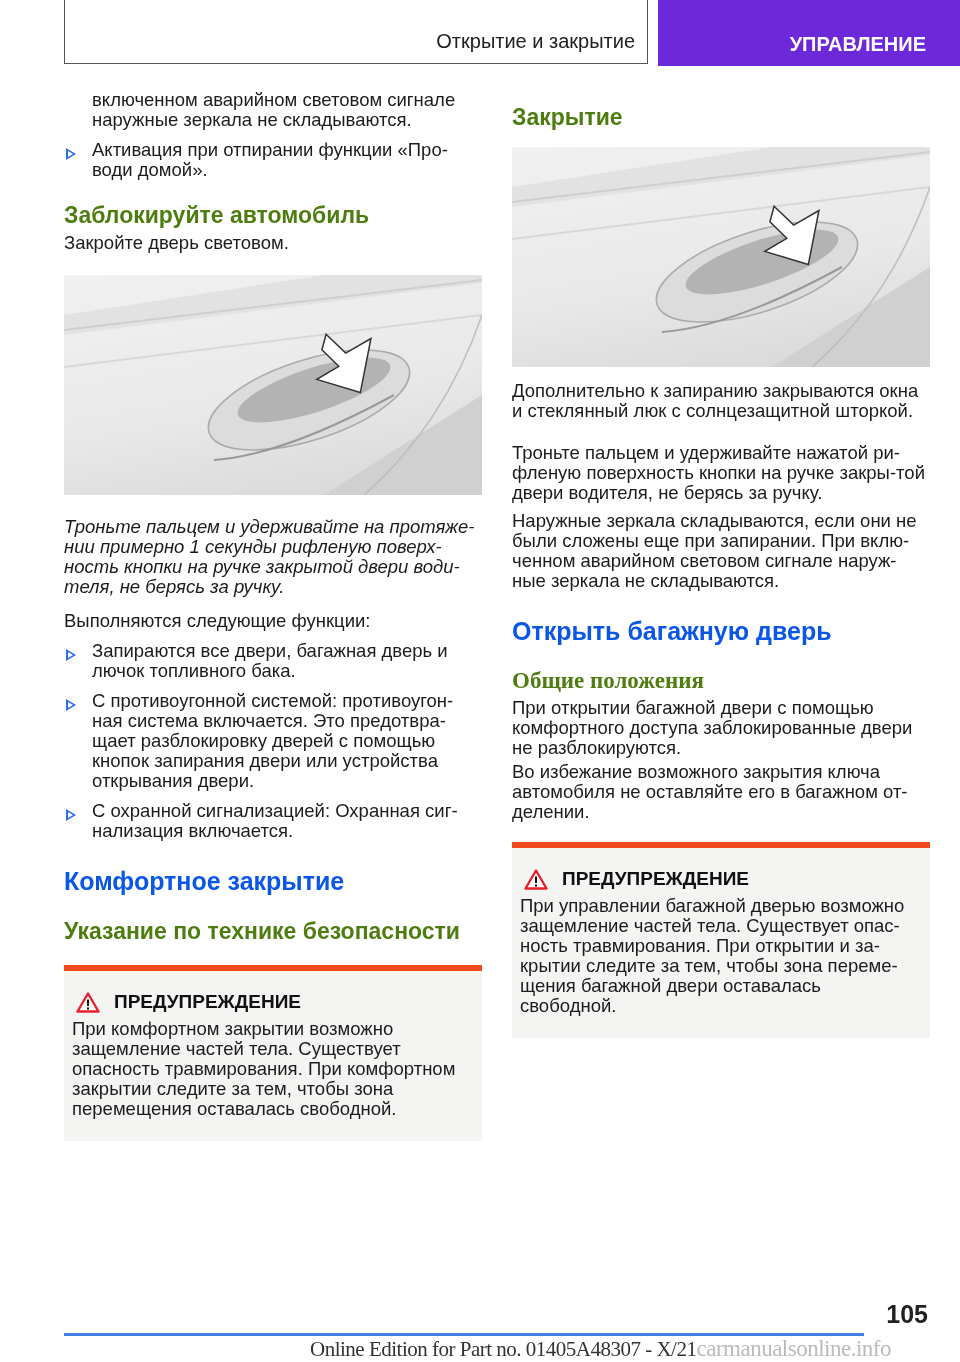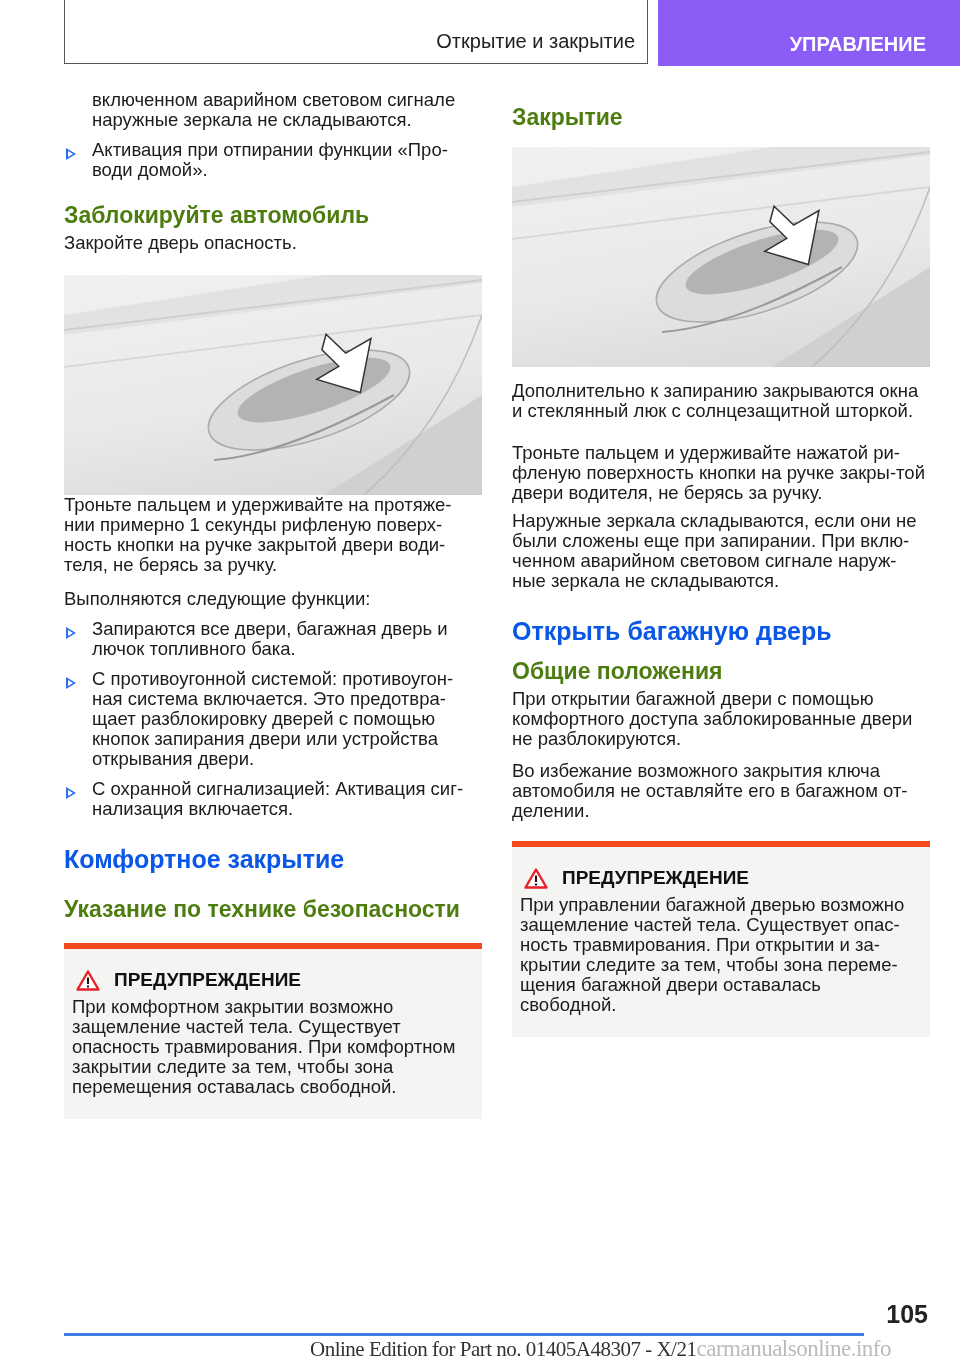--- a/index.html
+++ b/index.html
@@ -15,7 +15,7 @@
     position: absolute; right: 12px; bottom: 10px; font-size: 20px; color: #222;
   }
   .hdr-right {
-    position: absolute; left: 658px; top: 0; width: 302px; height: 66px; background: #8b5cf6;
+    position: absolute; left: 658px; top: 0; width: 302px; height: 66px; background: #6d28d9;
   }
   .hdr-right .t {
     position: absolute; right: 34px; bottom: 10px; font-size: 20px; font-weight: bold; color: #fff;

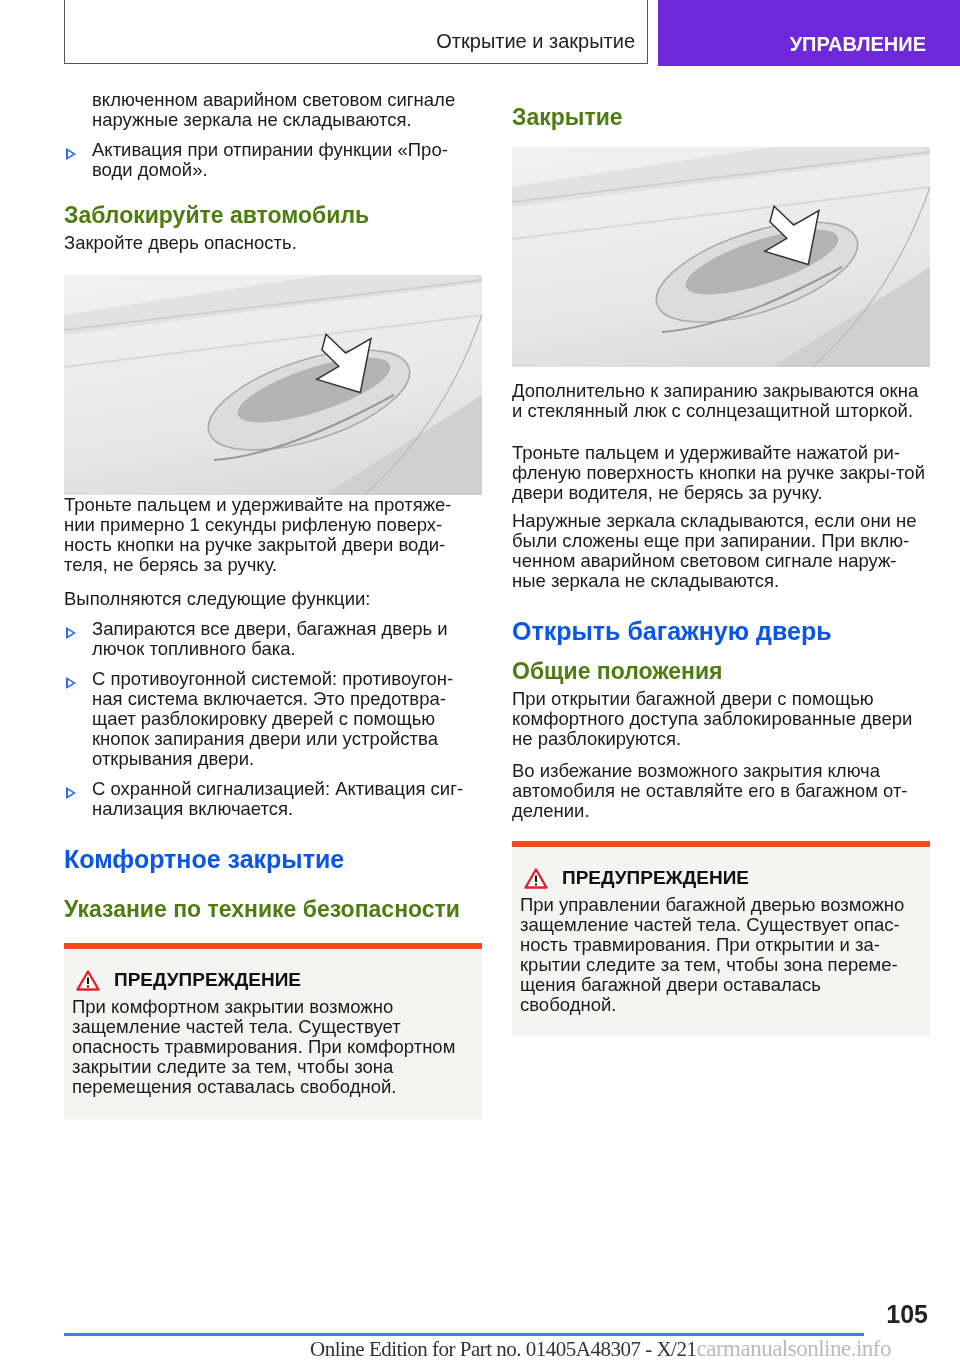--- a/index.html
+++ b/index.html
@@ -66,7 +66,7 @@
   </div>
 
   <h2 class="h-sub" style="margin-top:22px;">Заблокируйте автомобиль</h2>
-  <p style="margin-top:4px;">Закройте дверь опасность.</p>
+  <p style="margin-top:4px;">Закройте дверь световом.</p>
 
   <div class="fig" style="margin-top:22px;">
     <svg width="418" height="220" viewBox="0 0 418 220">

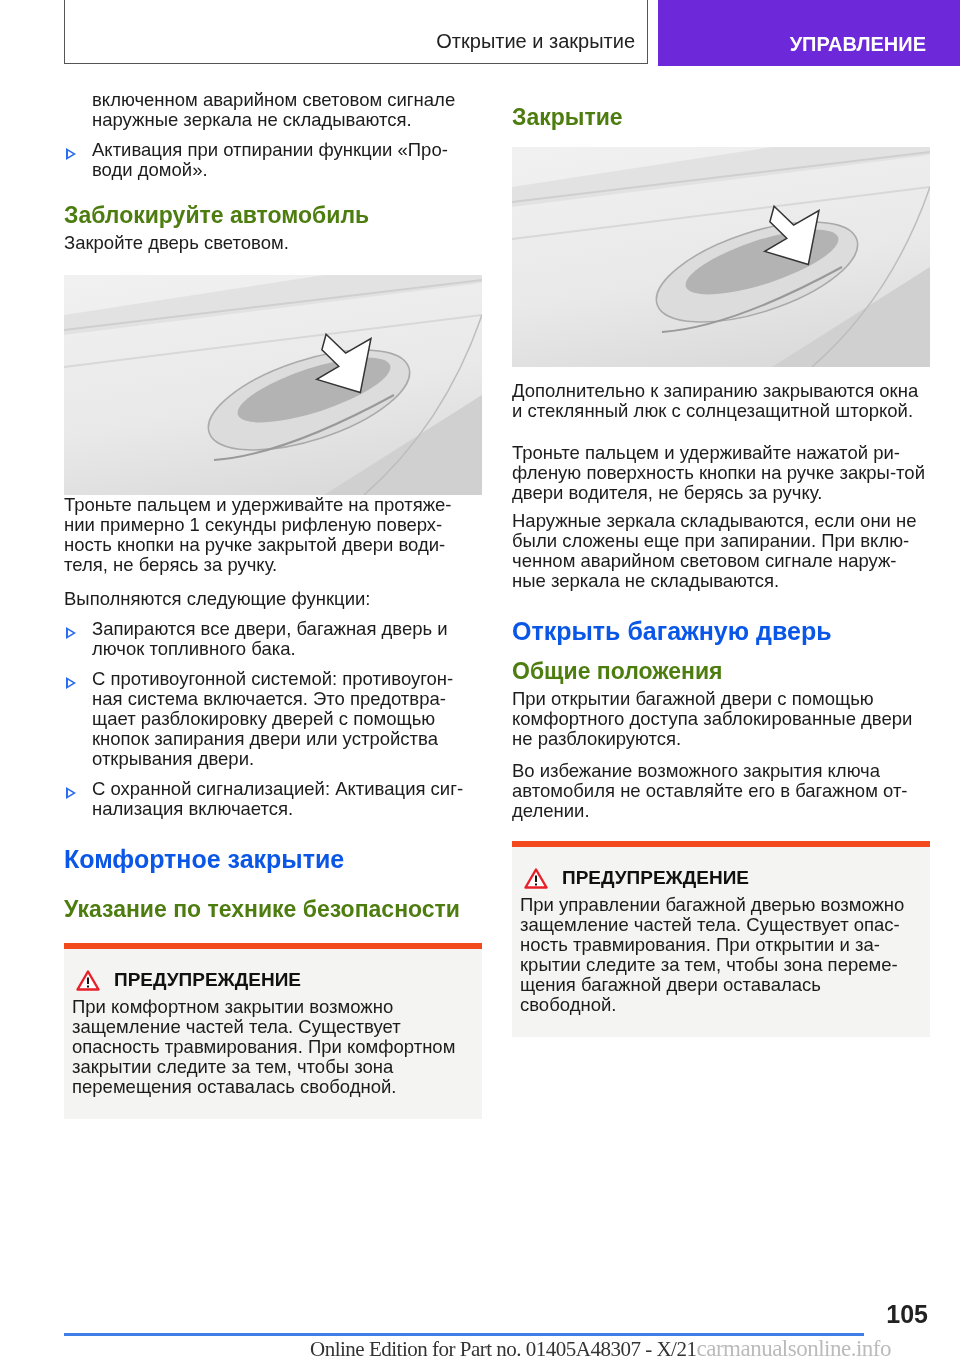--- a/index.html
+++ b/index.html
@@ -82,7 +82,7 @@
     </svg>
   </div>
 
-  <p style="">Троньте пальцем и удерживайте на протяже-нии примерно 1 секунды рифленую поверх-ность кнопки на ручке закрытой двери води-теля, не берясь за ручку.</p>
+  <p style="margin-top:22px;font-style:italic;">Троньте пальцем и удерживайте на протяже-нии примерно 1 секунды рифленую поверх-ность кнопки на ручке закрытой двери води-теля, не берясь за ручку.</p>
   <p style="margin-top:14px;">Выполняются следующие функции:</p>
   <div class="bul">
     <span class="tri"></span>

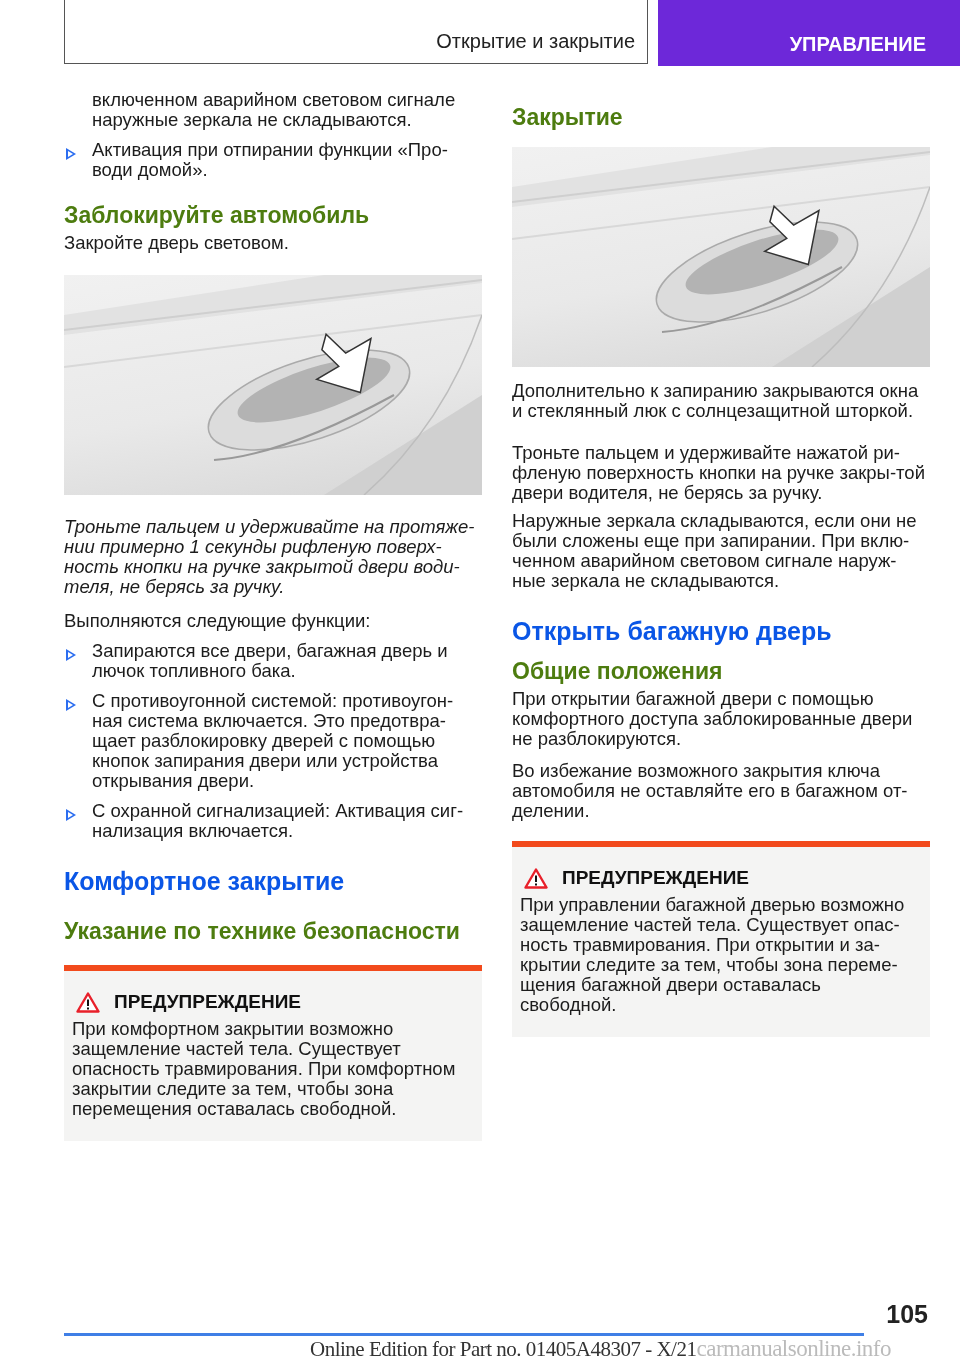--- a/index.html
+++ b/index.html
@@ -135,7 +135,7 @@
   <p style="margin-top:8px;">Наружные зеркала складываются, если они не были сложены еще при запирании. При вклю-ченном аварийном световом сигнале наруж-ные зеркала не складываются.</p>
 
   <h1 class="h-main" style="margin-top:26px;">Открыть багажную дверь</h1>
-  <h2 class="h-sub" style="margin-top:12px;">Общие положения</h2>
+  <h2 class="h-sub" style="margin-top:22px;font-family:Liberation Serif, serif;">Общие положения</h2>
   <p style="margin-top:4px;">При открытии багажной двери с помощью комфортного доступа заблокированные двери не разблокируются.</p>
   <p style="margin-top:12px;">Во избежание возможного закрытия ключа автомобиля не оставляйте его в багажном от-делении.</p>
 

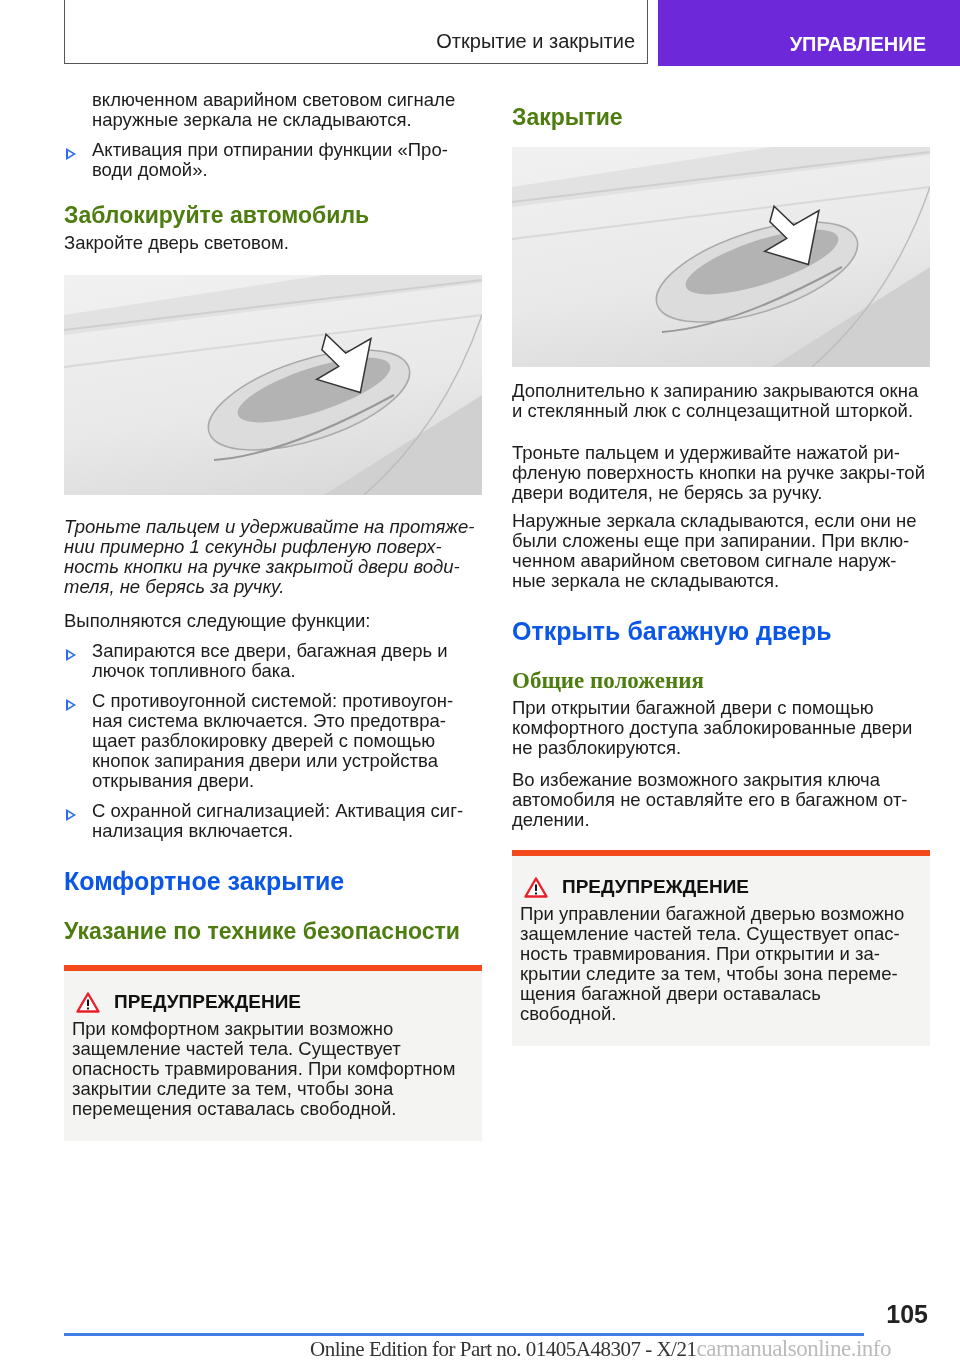--- a/index.html
+++ b/index.html
@@ -137,7 +137,7 @@
   <h1 class="h-main" style="margin-top:26px;">Открыть багажную дверь</h1>
   <h2 class="h-sub" style="margin-top:22px;font-family:Liberation Serif, serif;">Общие положения</h2>
   <p style="margin-top:4px;">При открытии багажной двери с помощью комфортного доступа заблокированные двери не разблокируются.</p>
-  <p style="margin-top:12px;">Во избежание возможного закрытия ключа автомобиля не оставляйте его в багажном от-делении.</p>
+  <p style="margin-top:4px;">Во избежание возможного закрытия ключа автомобиля не оставляйте его в багажном от-делении.</p>
 
 
   <div class="warn" style="margin-top:20px;">

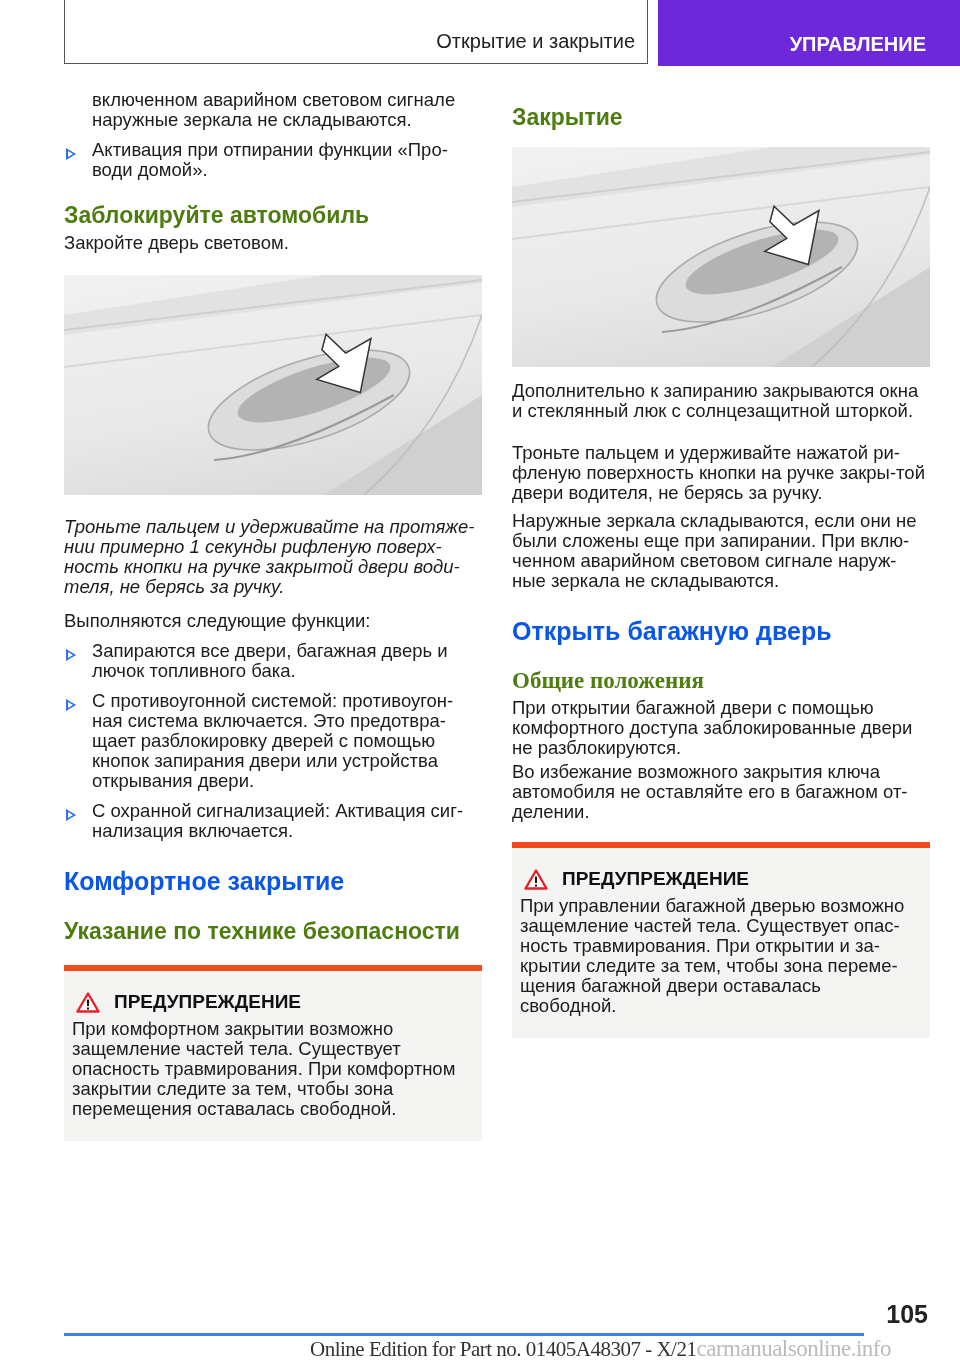--- a/index.html
+++ b/index.html
@@ -94,7 +94,7 @@
   </div>
   <div class="bul">
     <span class="tri"></span>
-    <p>С охранной сигнализацией: Активация сиг-нализация включается.</p>
+    <p>С охранной сигнализацией: Охранная сиг-нализация включается.</p>
   </div>
 
   <h1 class="h-main" style="margin-top:26px;">Комфортное закрытие</h1>

